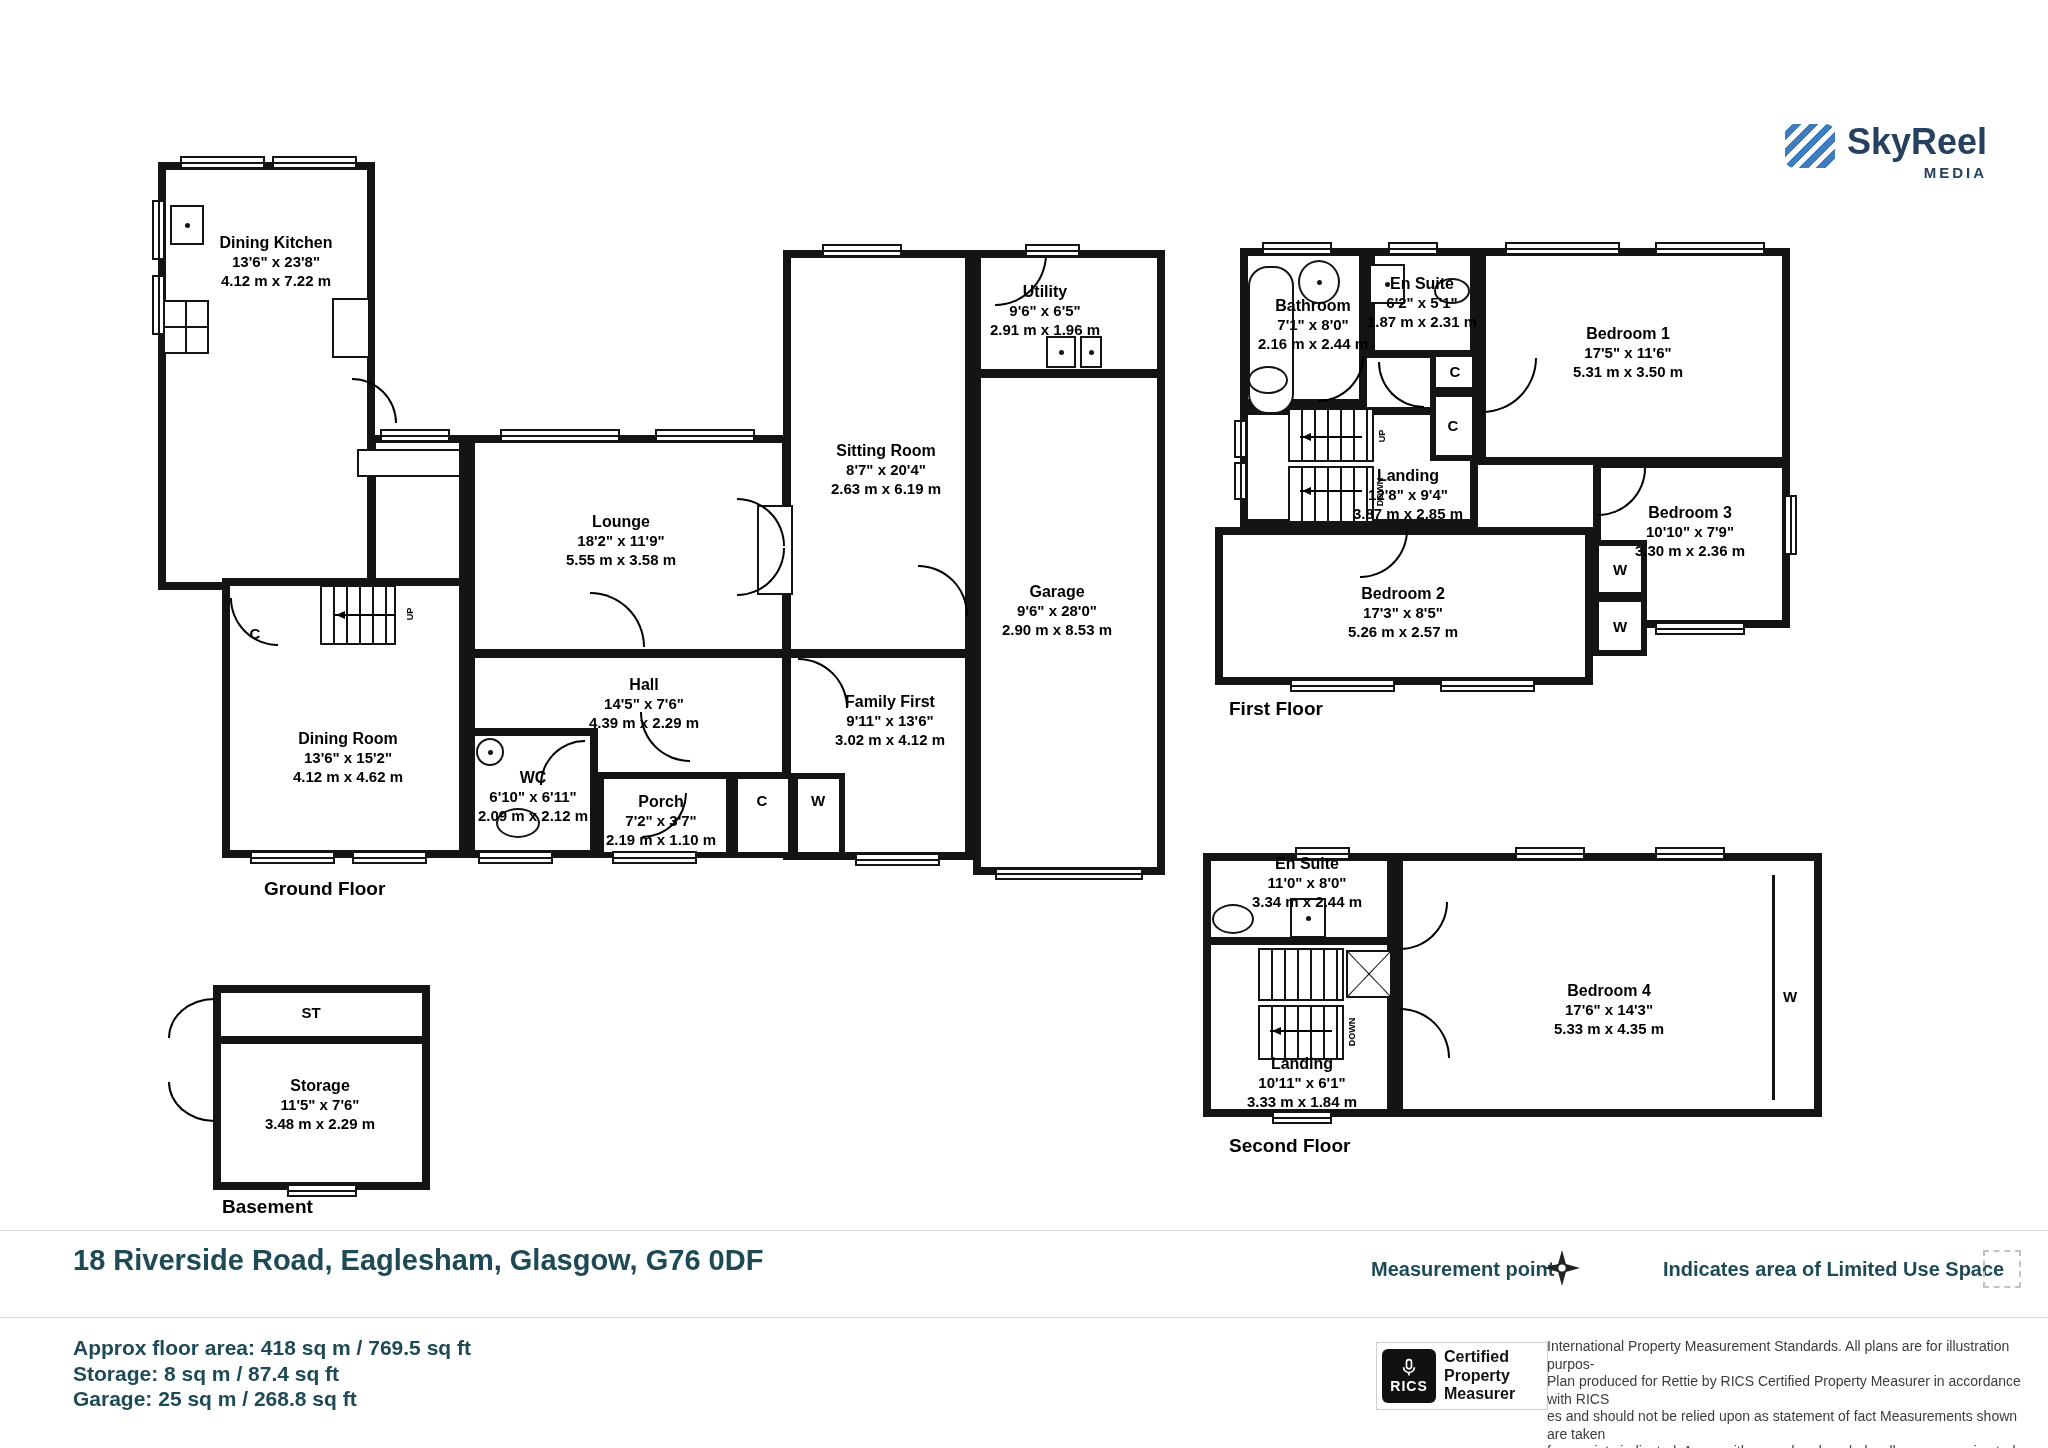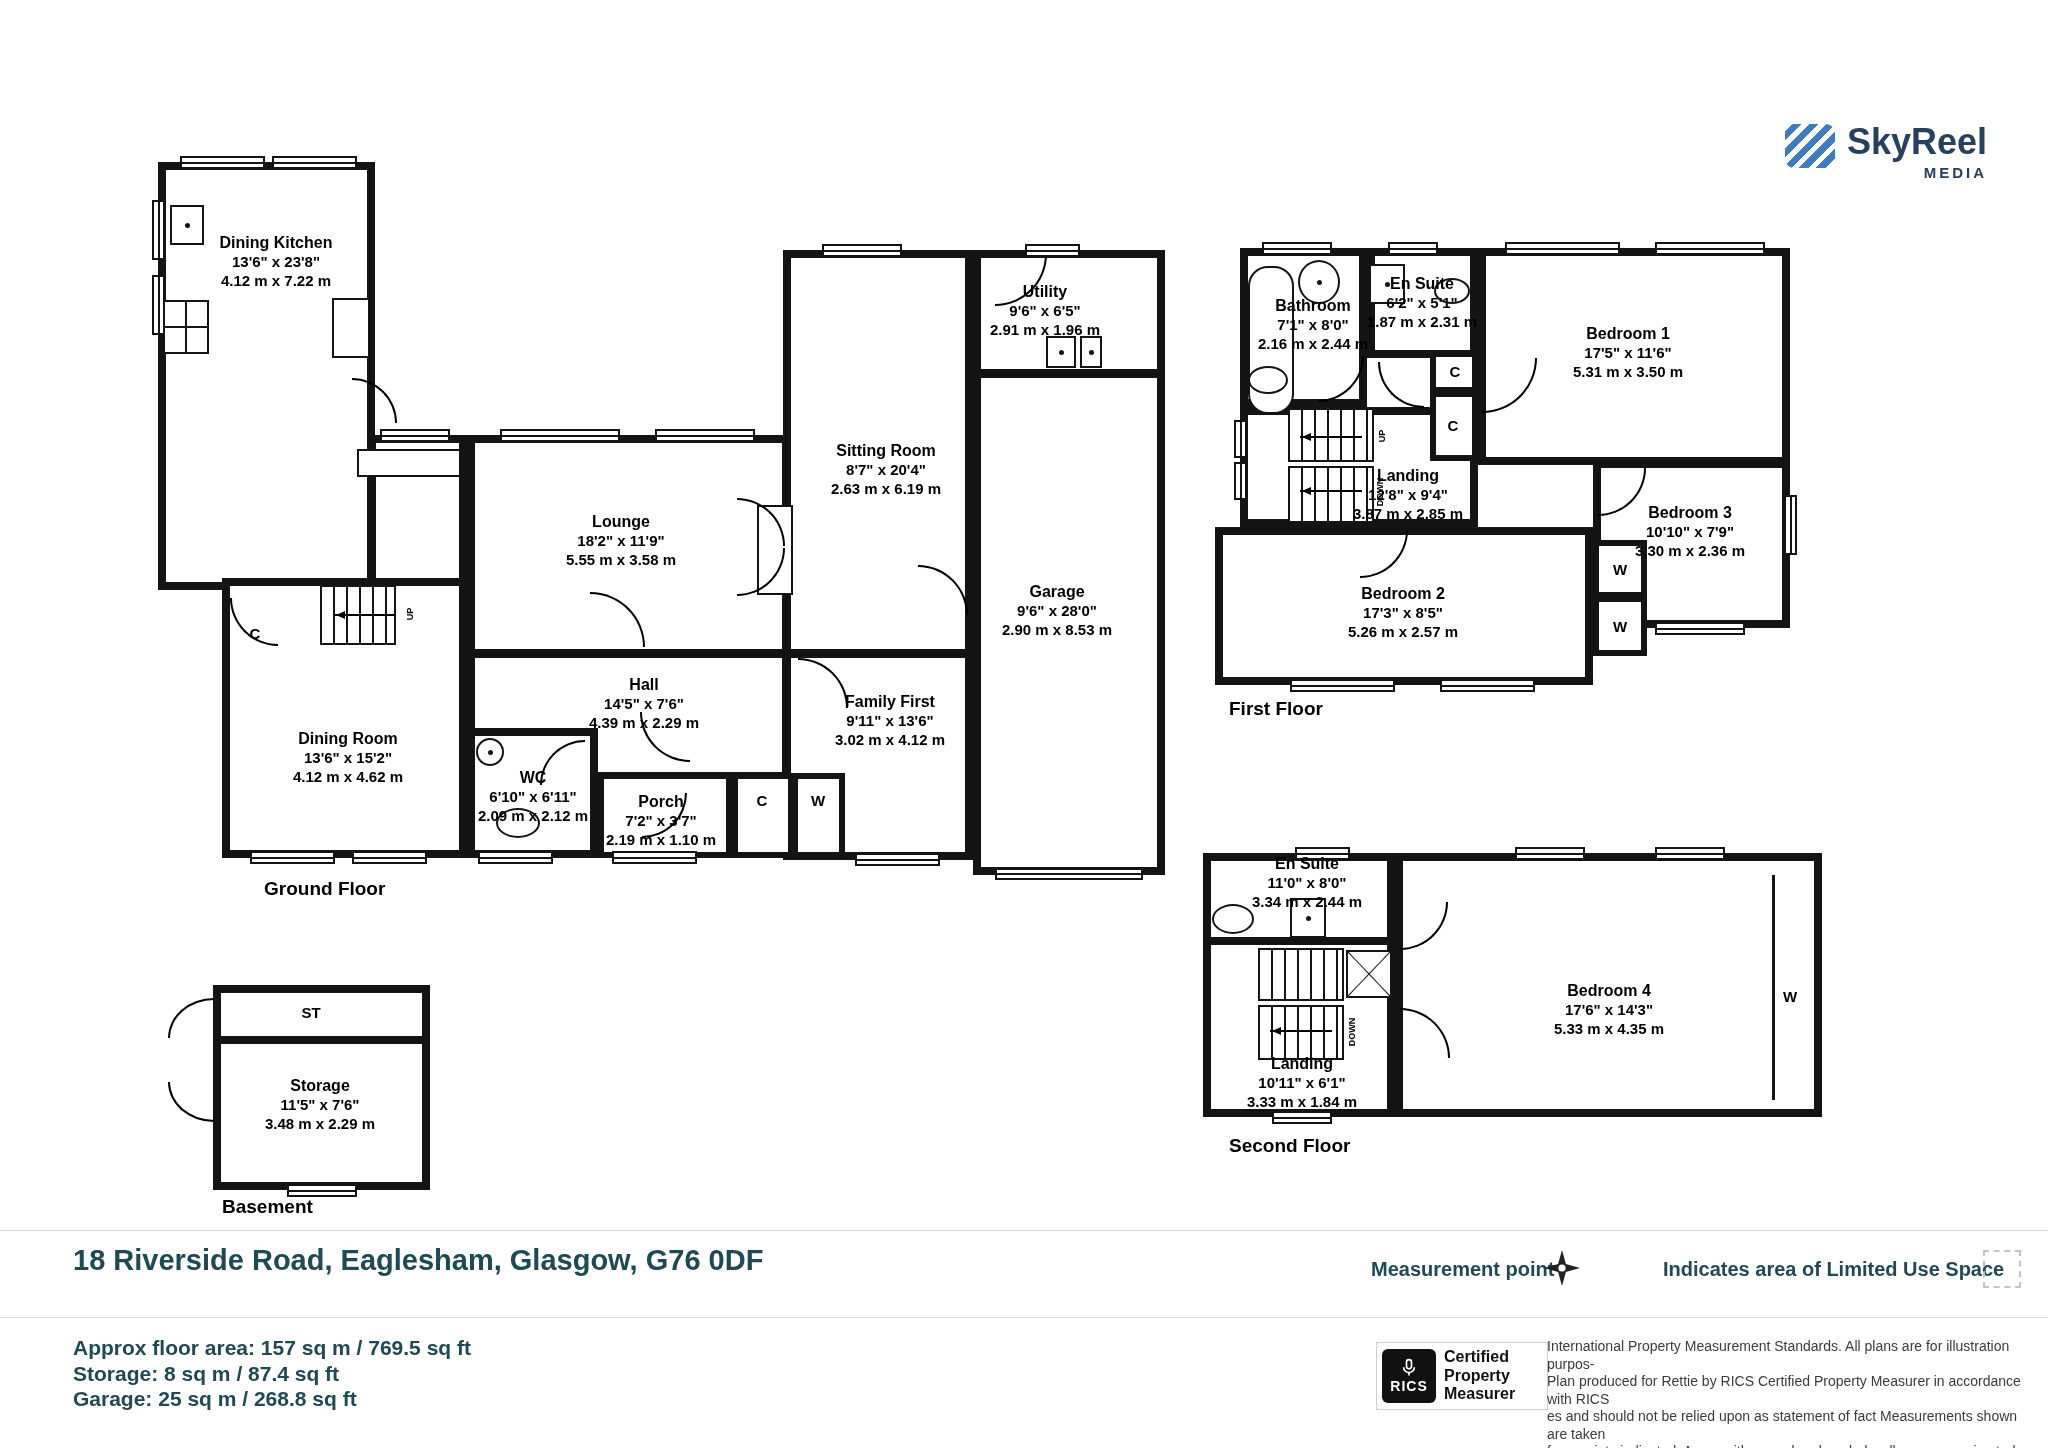--- a/index.html
+++ b/index.html
@@ -335,7 +335,7 @@
 
   <div class="hr" style="top:1317px;"></div>
 
-  <div class="sum" style="top:1336px;">Approx floor area: 157 sq m / 769.5 sq ft</div>
+  <div class="sum" style="top:1336px;">Approx floor area: 418 sq m / 769.5 sq ft</div>
   <div class="sum" style="top:1362px;">Storage: 8 sq m / 87.4 sq ft</div>
   <div class="sum" style="top:1387px;">Garage:  25 sq m / 268.8 sq ft</div>
   <div class="sum total" style="top:1412px;margin-top:48px;">TOTAL: 265 sq m / 2852.4 sq ft</div>

